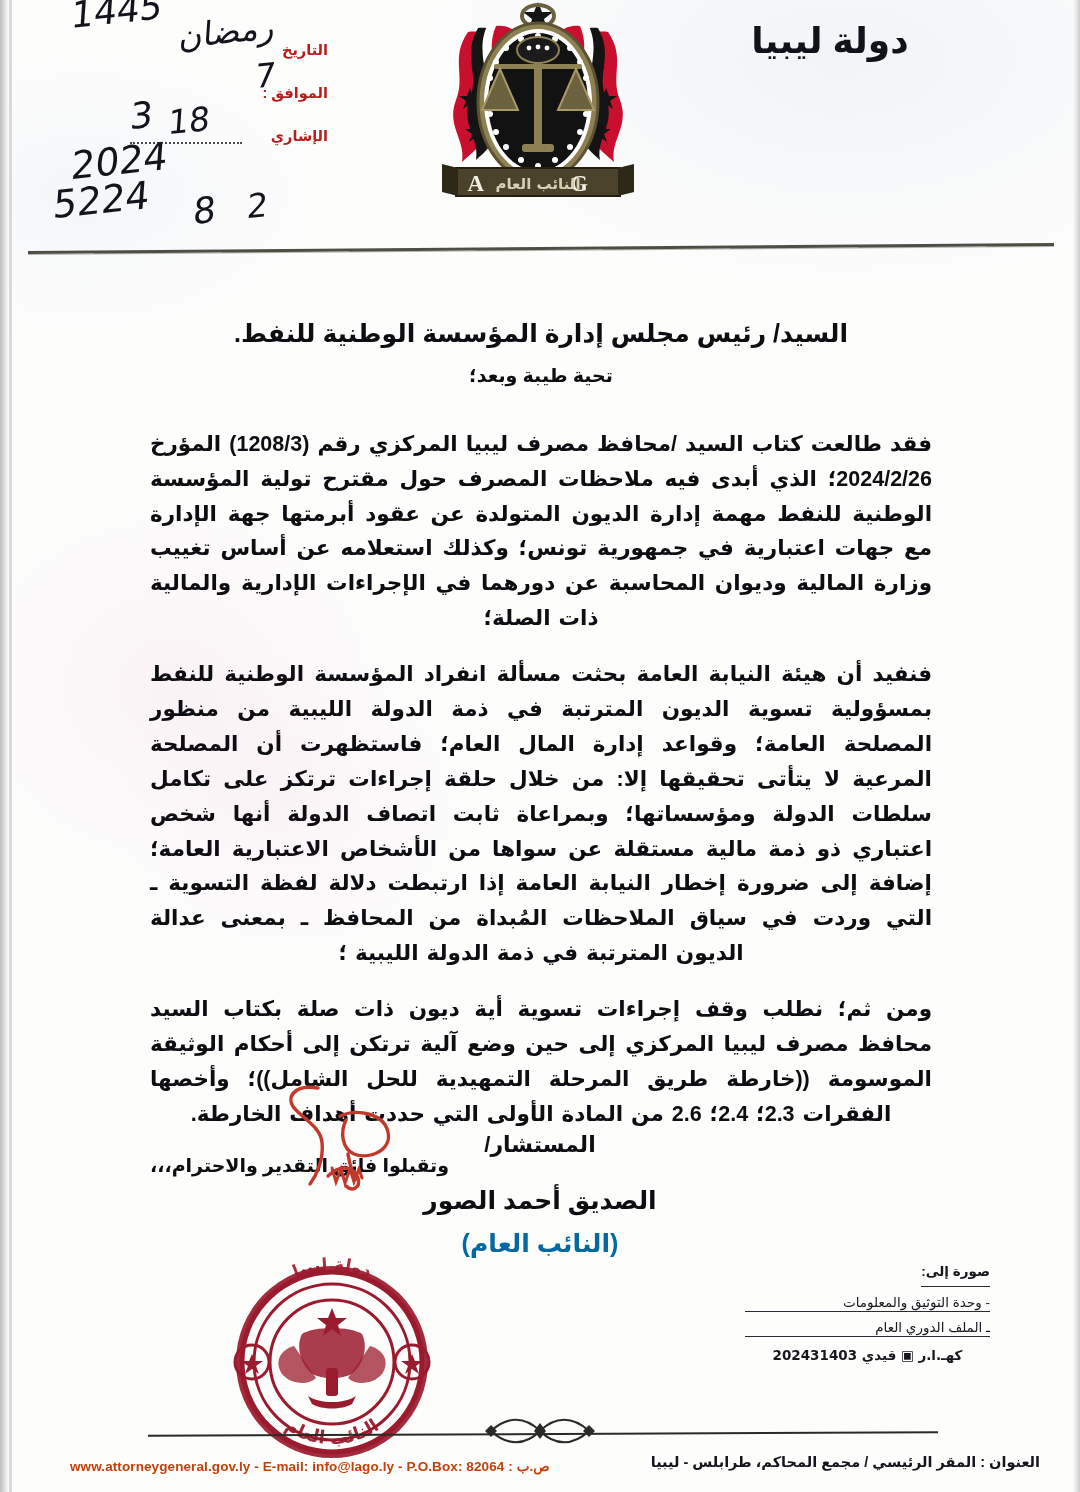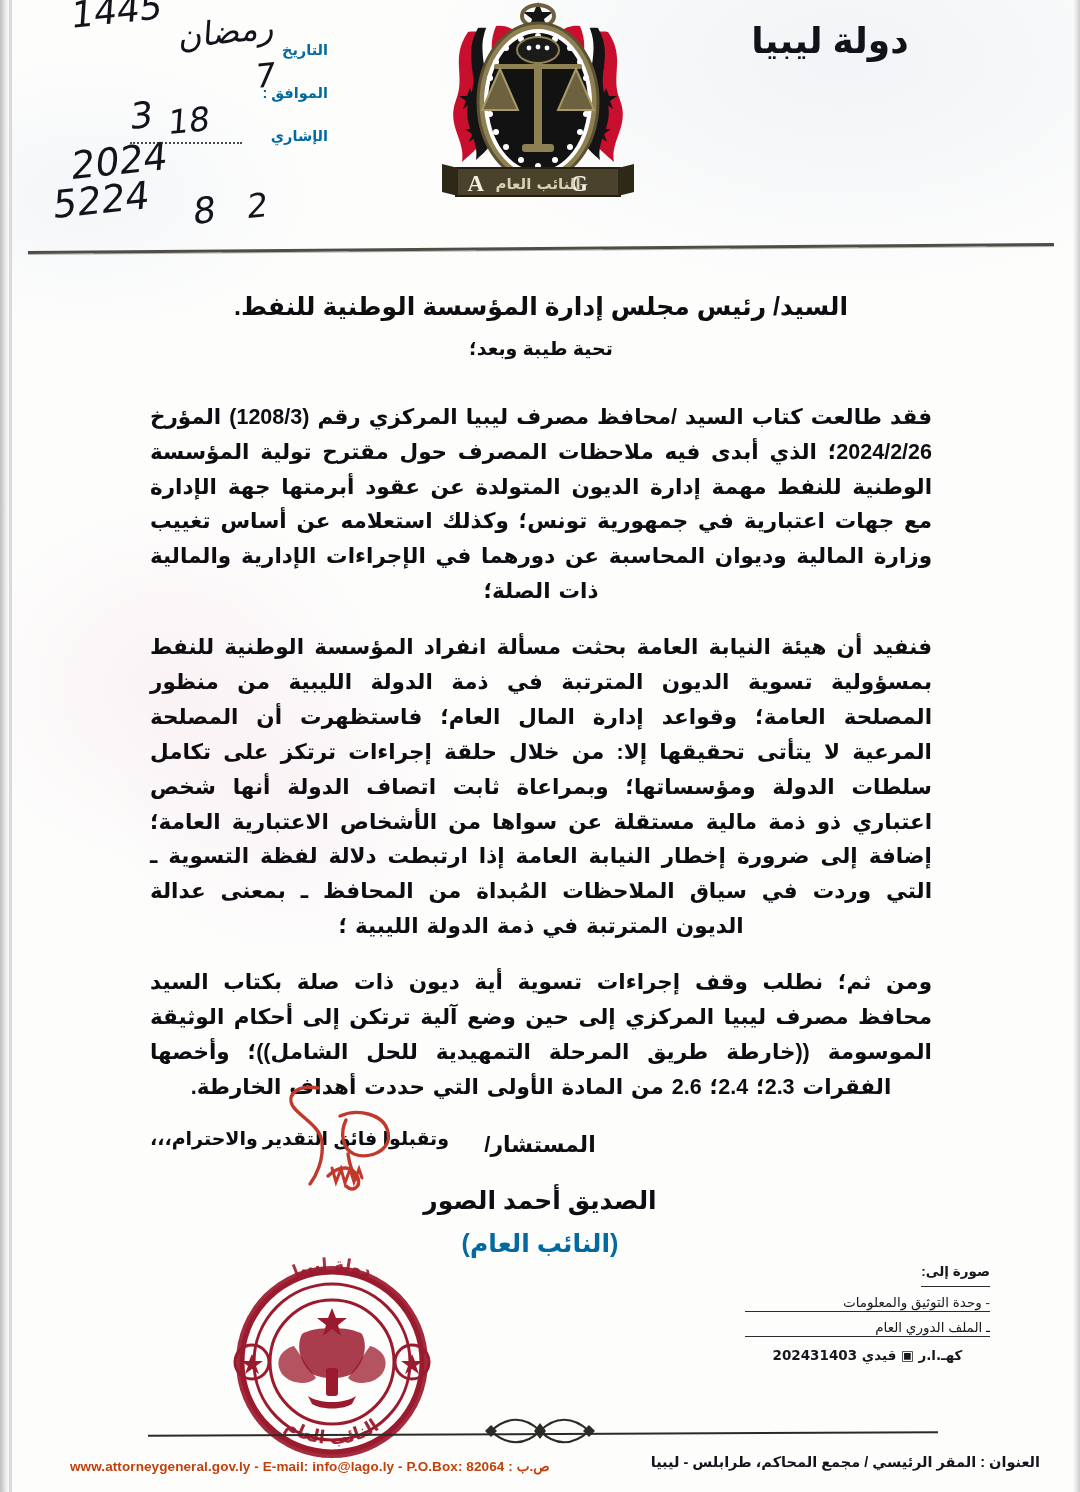--- a/index.html
+++ b/index.html
@@ -51,7 +51,7 @@
   .hw-row { position: relative; height: 43px; }
   .hw-label {
     position: absolute; right: 0; top: 8px;
-    font-size: 14.5px; font-weight: 700; color: #0369a1;
+    font-size: 14.5px; font-weight: 700; color: #b91c1c;
     letter-spacing: 1px; white-space: nowrap;
   }
   .hw-dots {

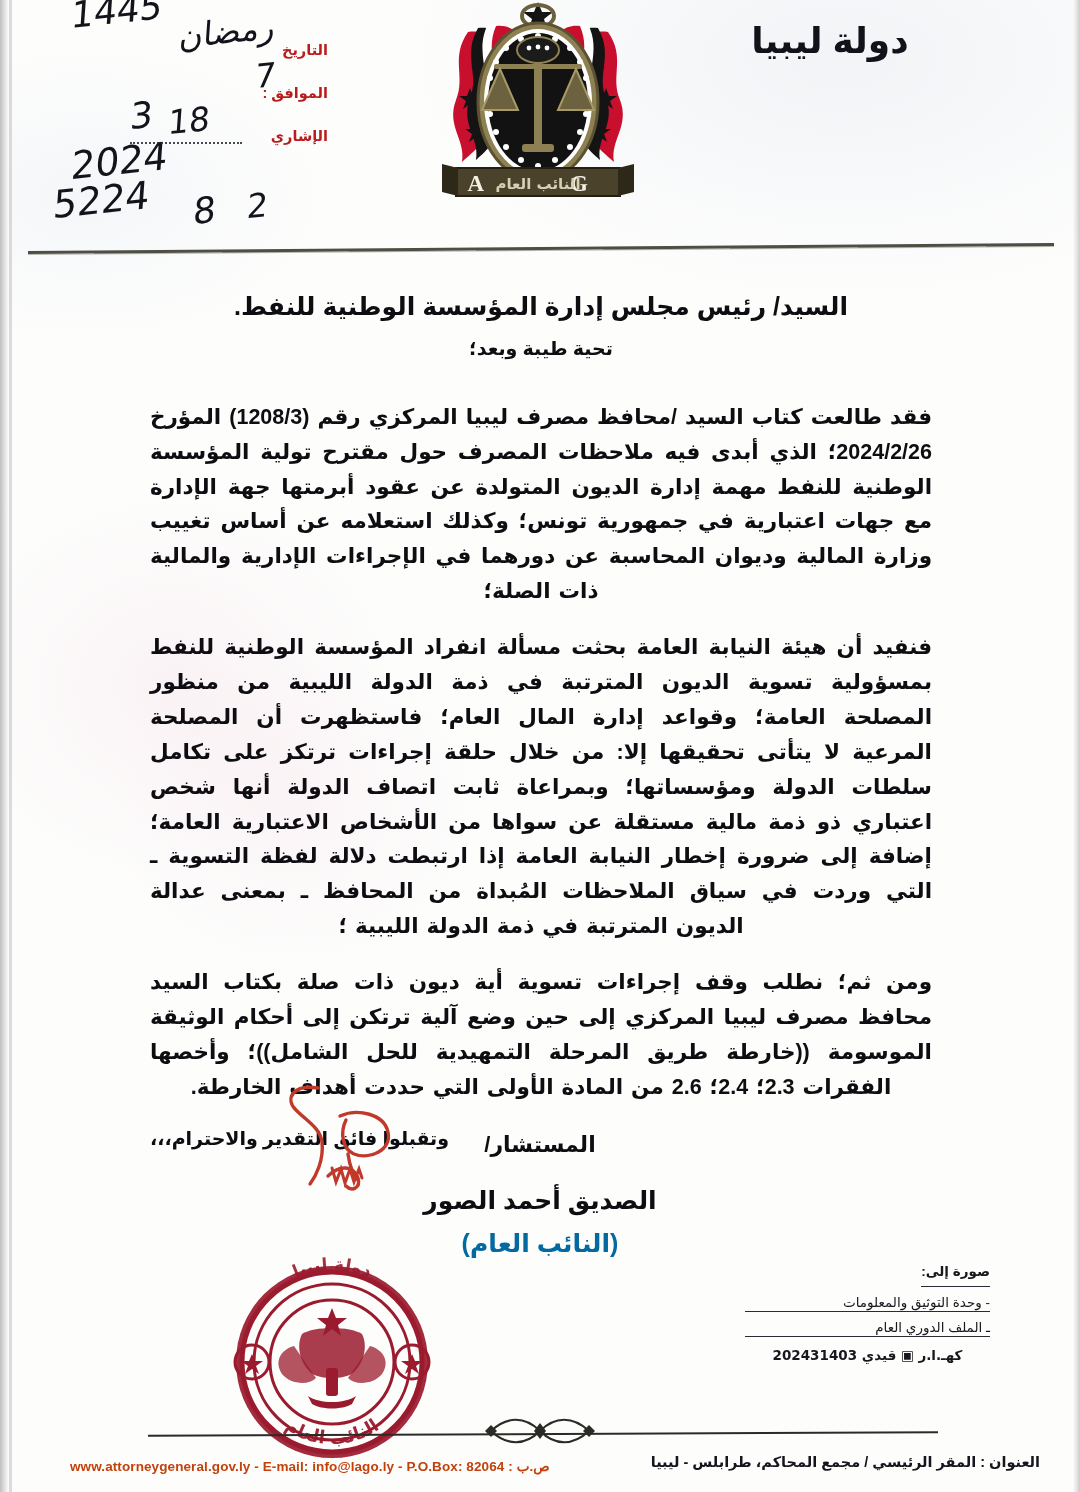--- a/index.html
+++ b/index.html
@@ -98,7 +98,7 @@
 
   
   .body-area {
-    position: absolute; top: 292px; left: 150px; width: 782px;
+    position: absolute; top: 319px; left: 150px; width: 782px;
     direction: rtl; color: #0d0d12;
   }
   .addressee {

